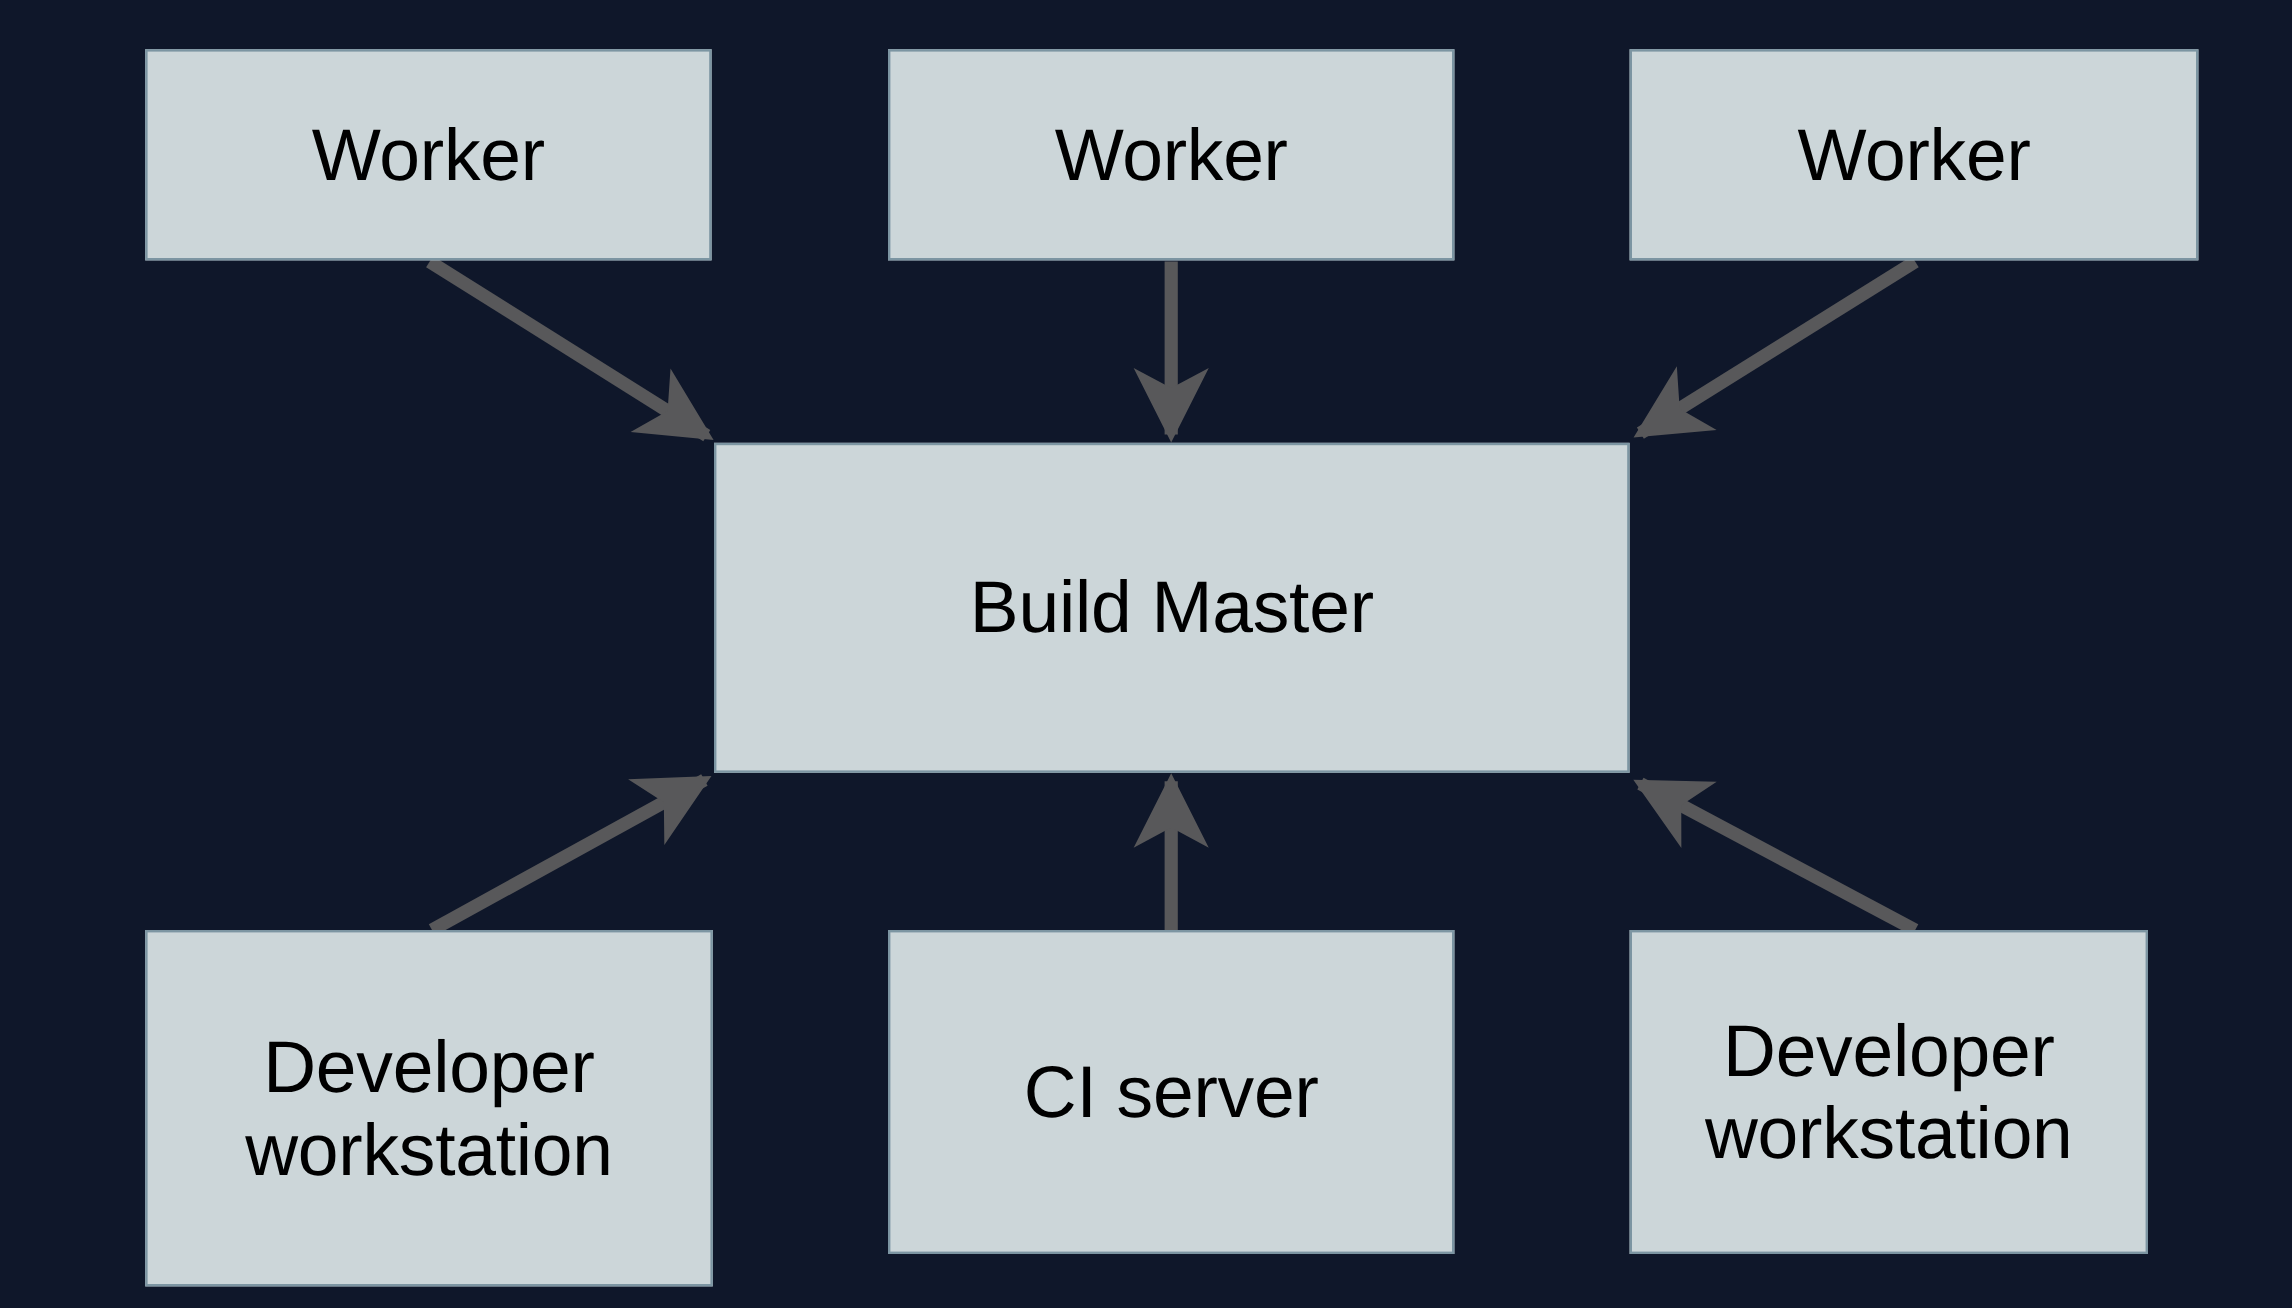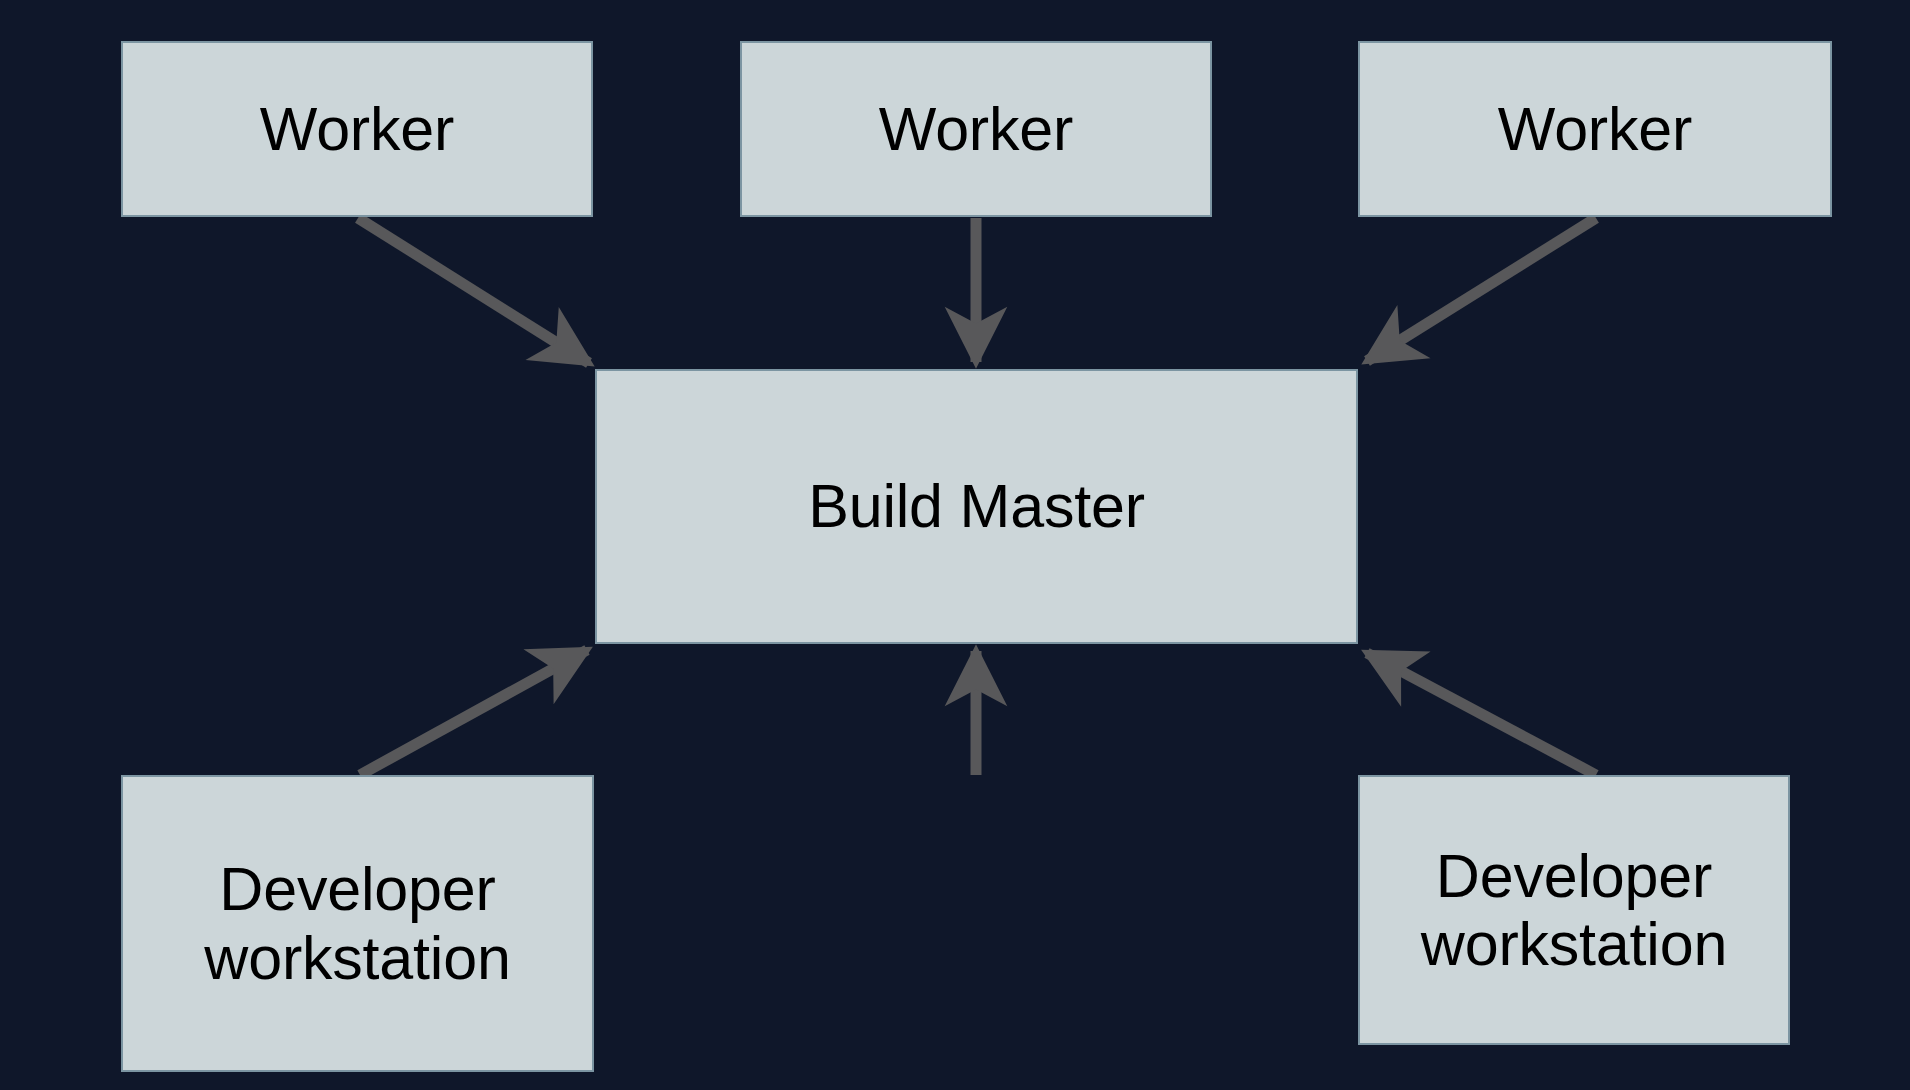--- a/index.html
+++ b/index.html
@@ -101,6 +101,9 @@
 workstation</span>
   </div>
 
+  <div class="node n-ci">
+    <span class="node-label">CI server</span>
+  </div>
 
   <div class="node n-devr">
     <span class="node-label">Developer

